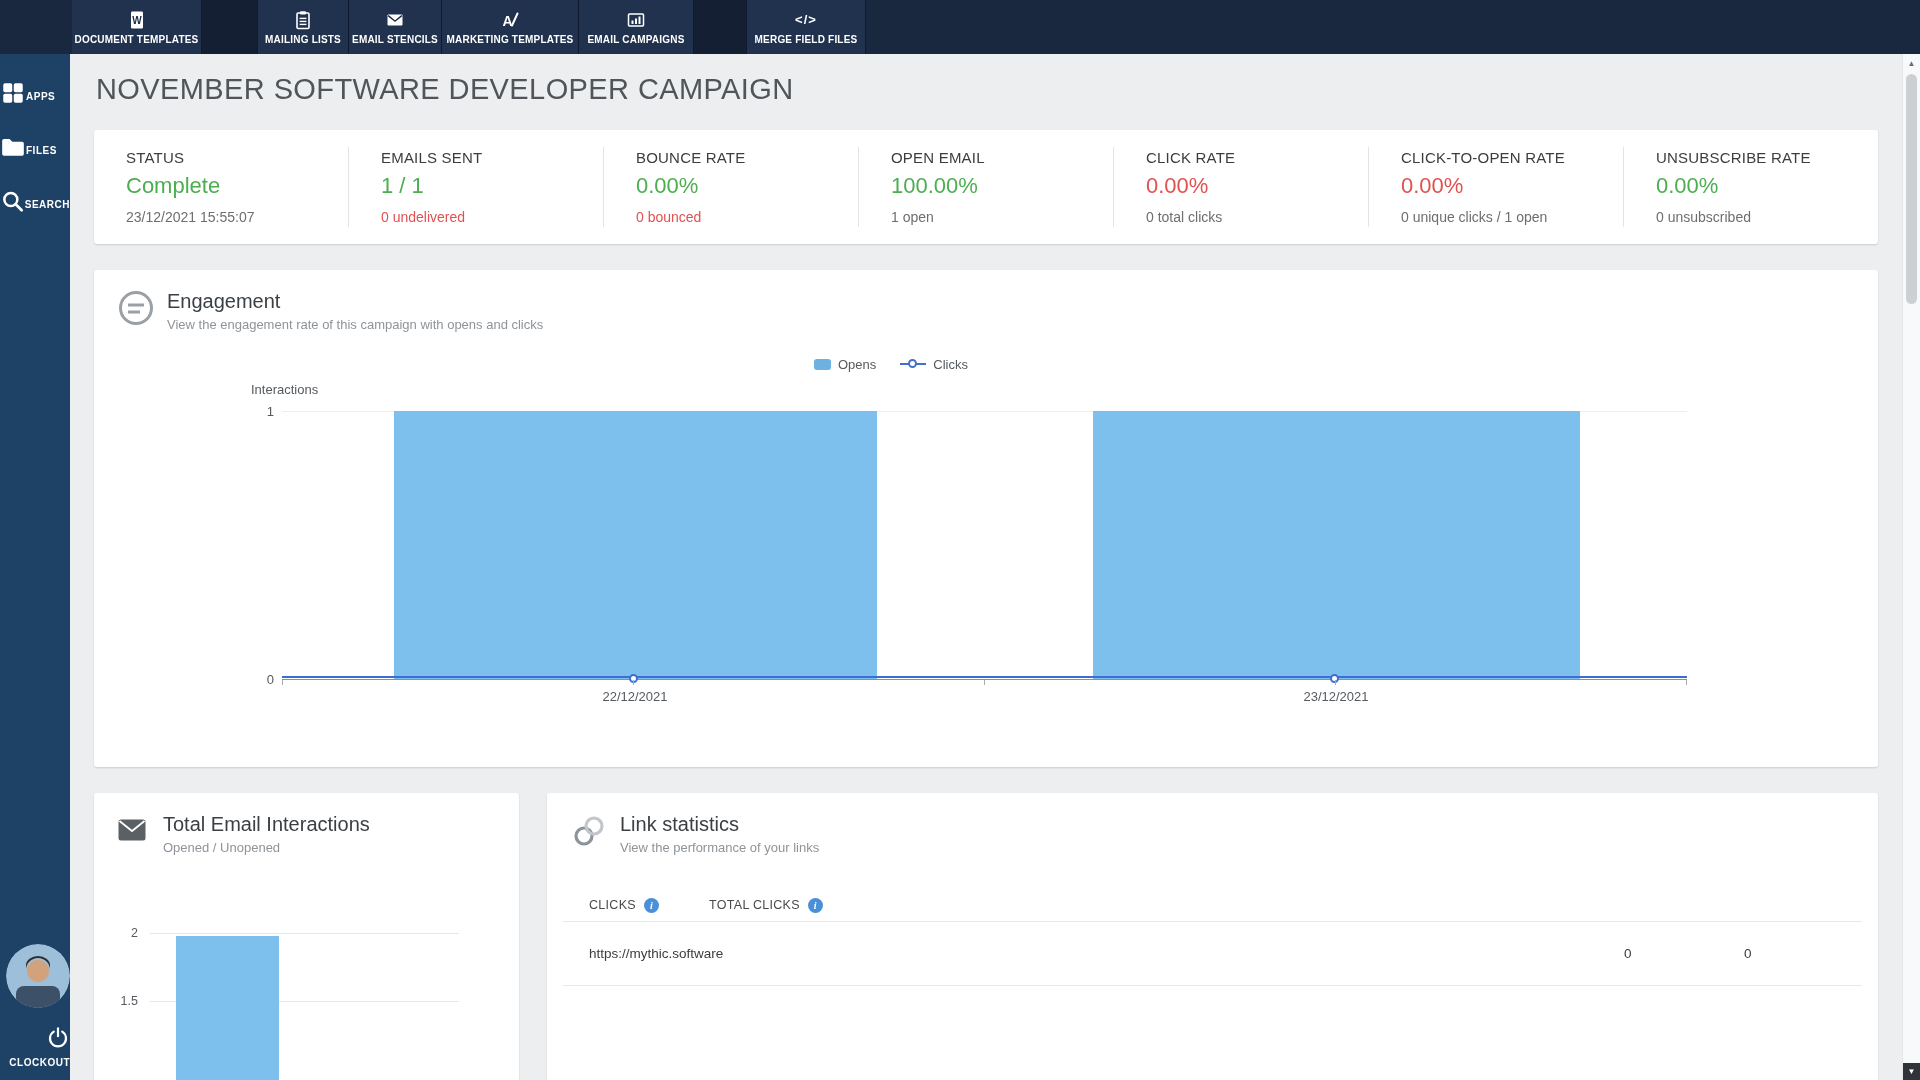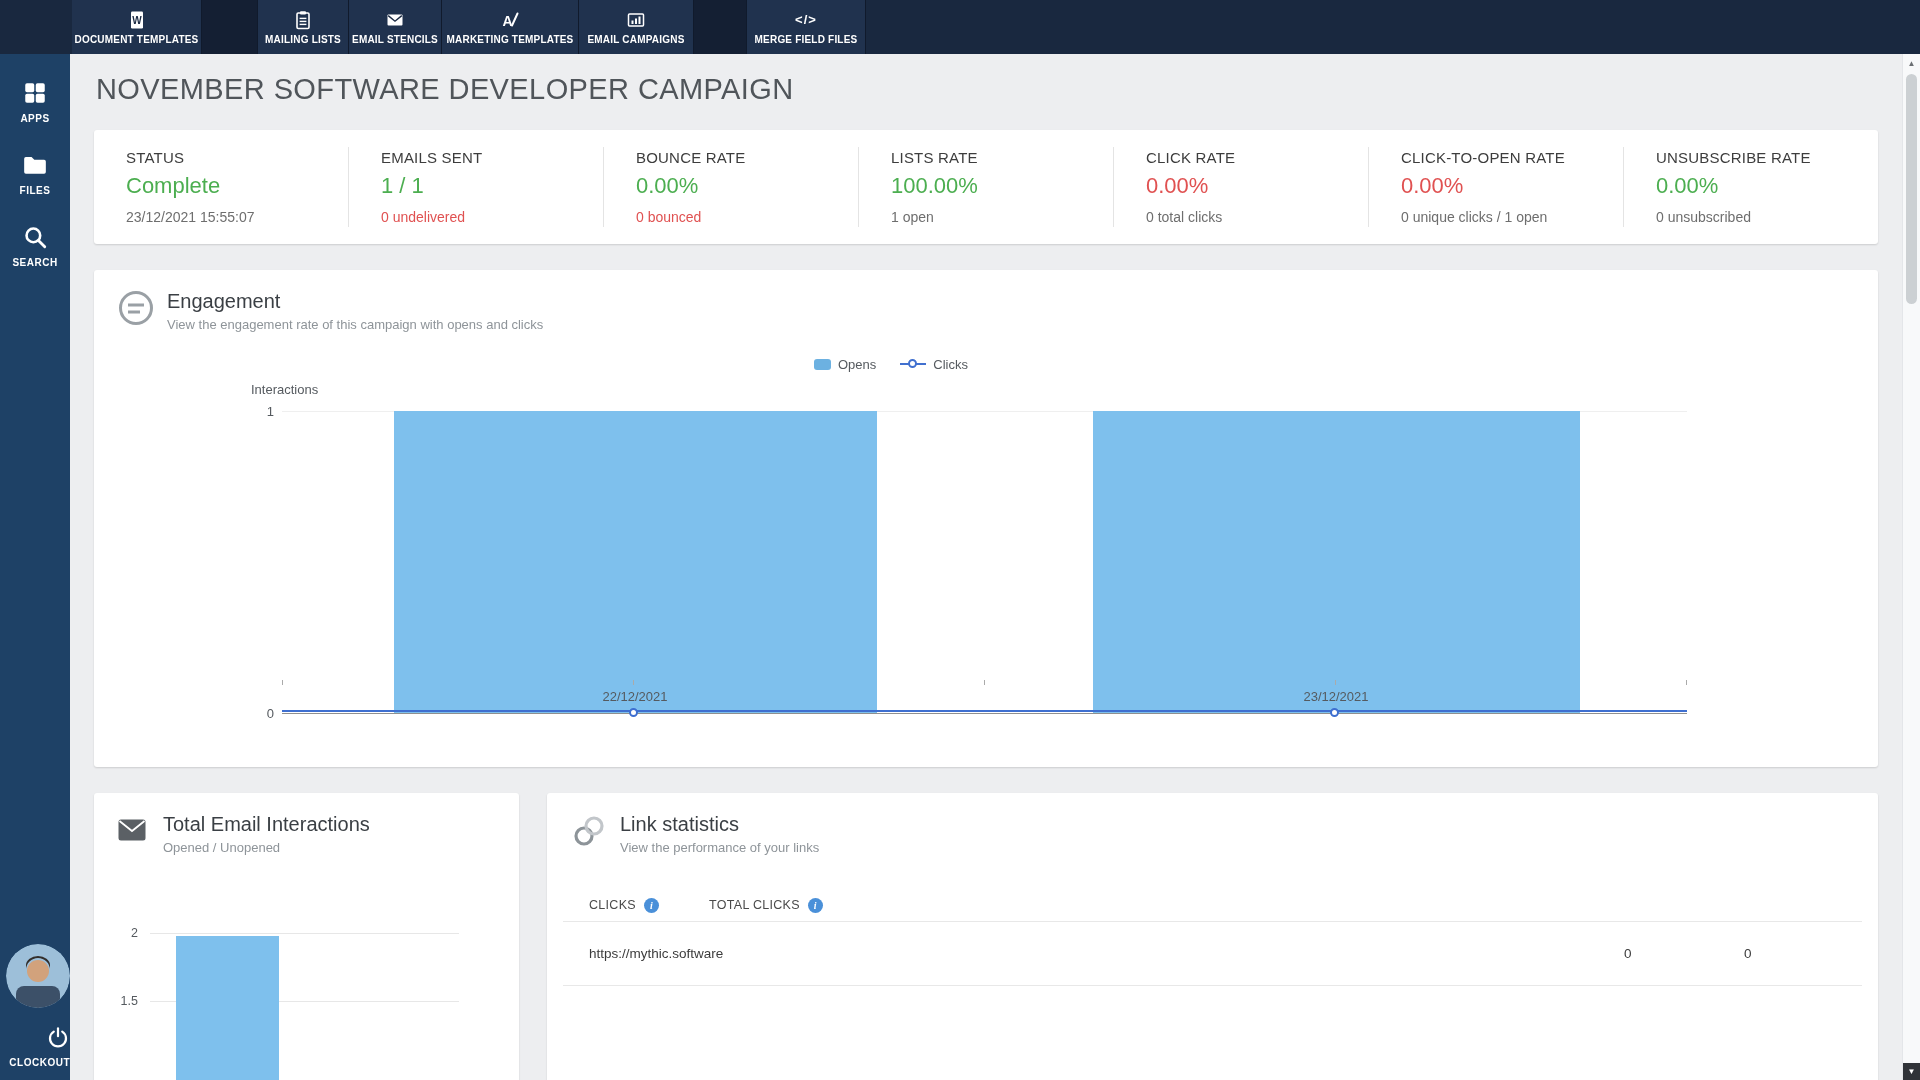--- a/index.html
+++ b/index.html
@@ -34,7 +34,7 @@
     background: #1e4166; z-index: 20;
   }
   .side-item {
-    display: flex; flex-direction: column; align-items: center;
+    display: flex; flex-direction: row; align-items: center;
     padding: 14px 0; cursor: pointer;
   }
   .side-item:first-child { margin-top: 12px; }

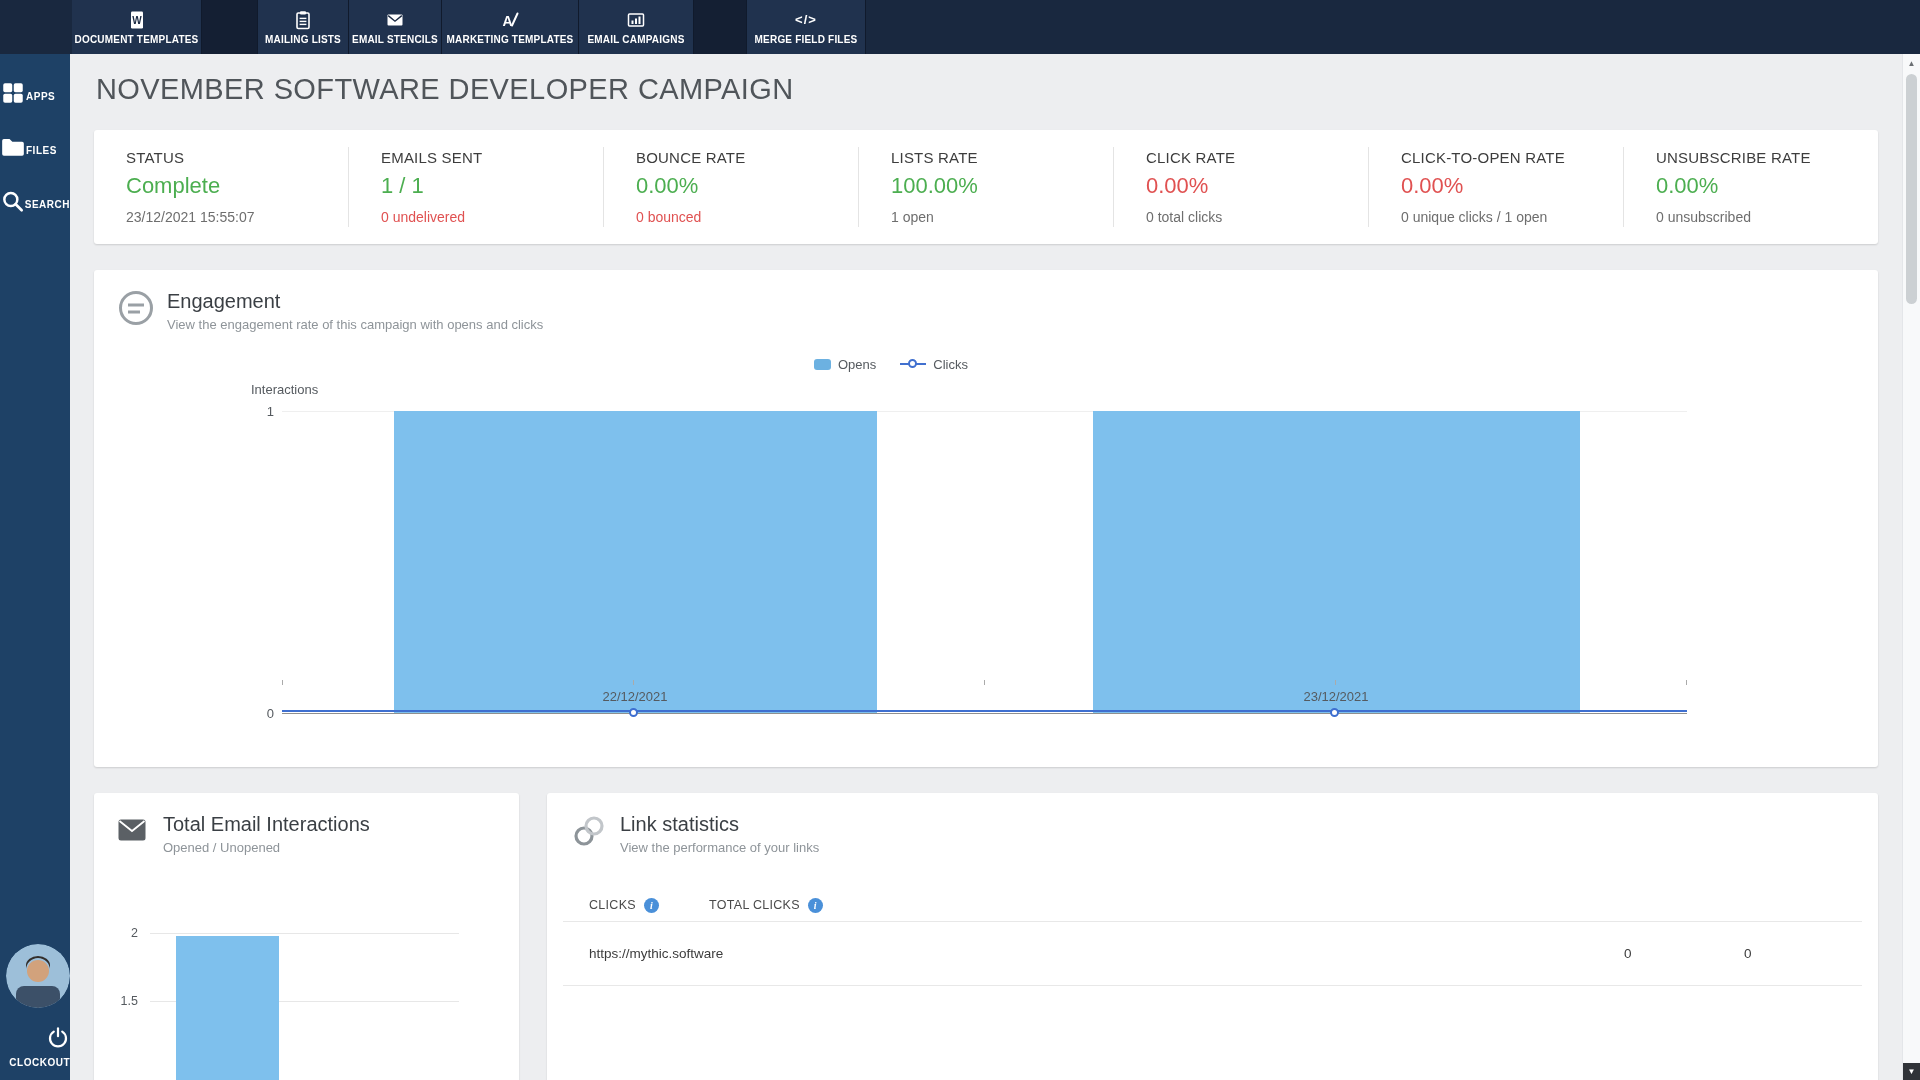--- a/index.html
+++ b/index.html
@@ -277,7 +277,7 @@
       <div class="stat-sub red">0 bounced</div>
     </div>
     <div class="stat">
-      <div class="stat-label">LISTS RATE</div>
+      <div class="stat-label">OPEN EMAIL</div>
       <div class="stat-value green">100.00%</div>
       <div class="stat-sub">1 open</div>
     </div>

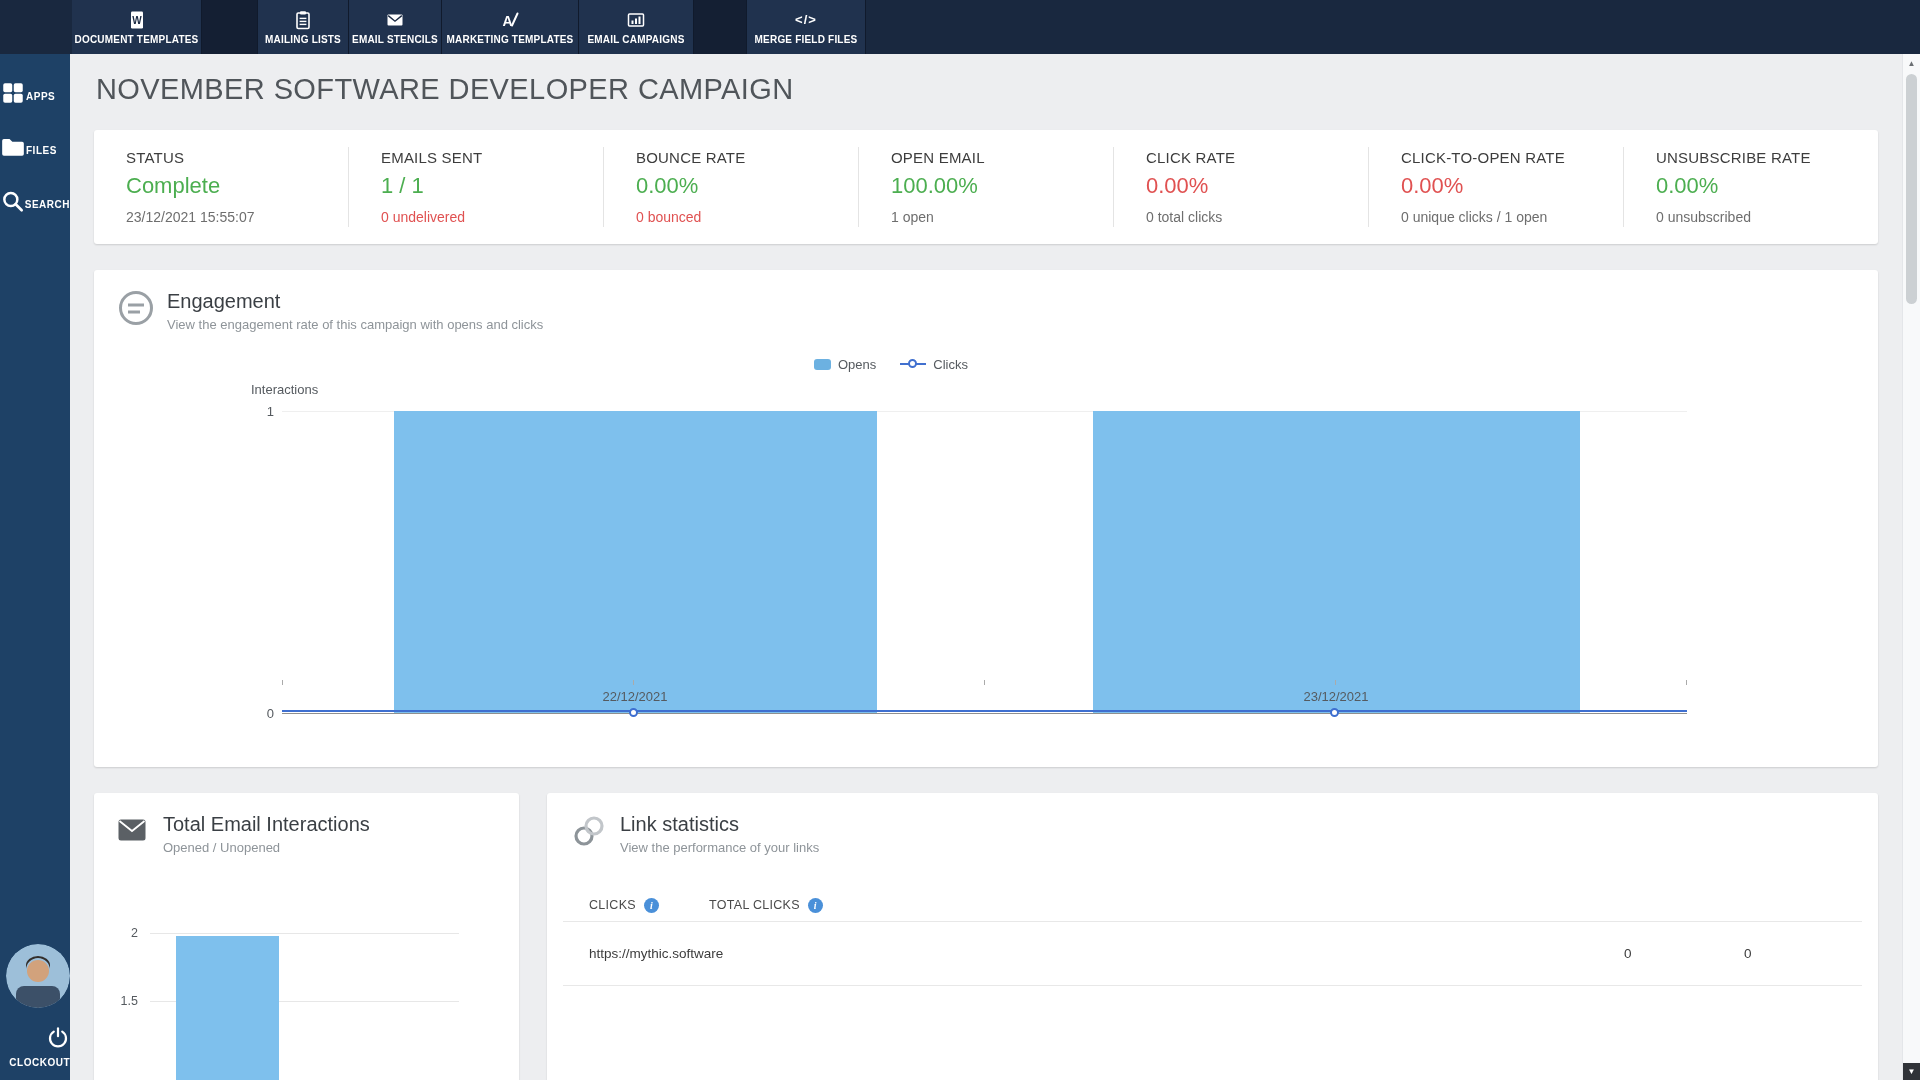--- a/index.html
+++ b/index.html
@@ -90,7 +90,7 @@
   .clicks-mark .dot { position: absolute; top: 0; left: 8px; width: 9px; height: 9px; border: 2px solid #4170cf; background: #fff; border-radius: 50%; }
 
   .plot {
-    position: absolute; left: 188px; top: 141px; width: 1405px; height: 303px;
+    position: absolute; left: 188px; top: 141px; width: 1405px; height: 269px;
     border-bottom: 1px solid #8f8f8f;
   }
   .plot::before { content: ""; position: absolute; left: 0; right: 0; top: 0; height: 1px; background: #efefef; }

